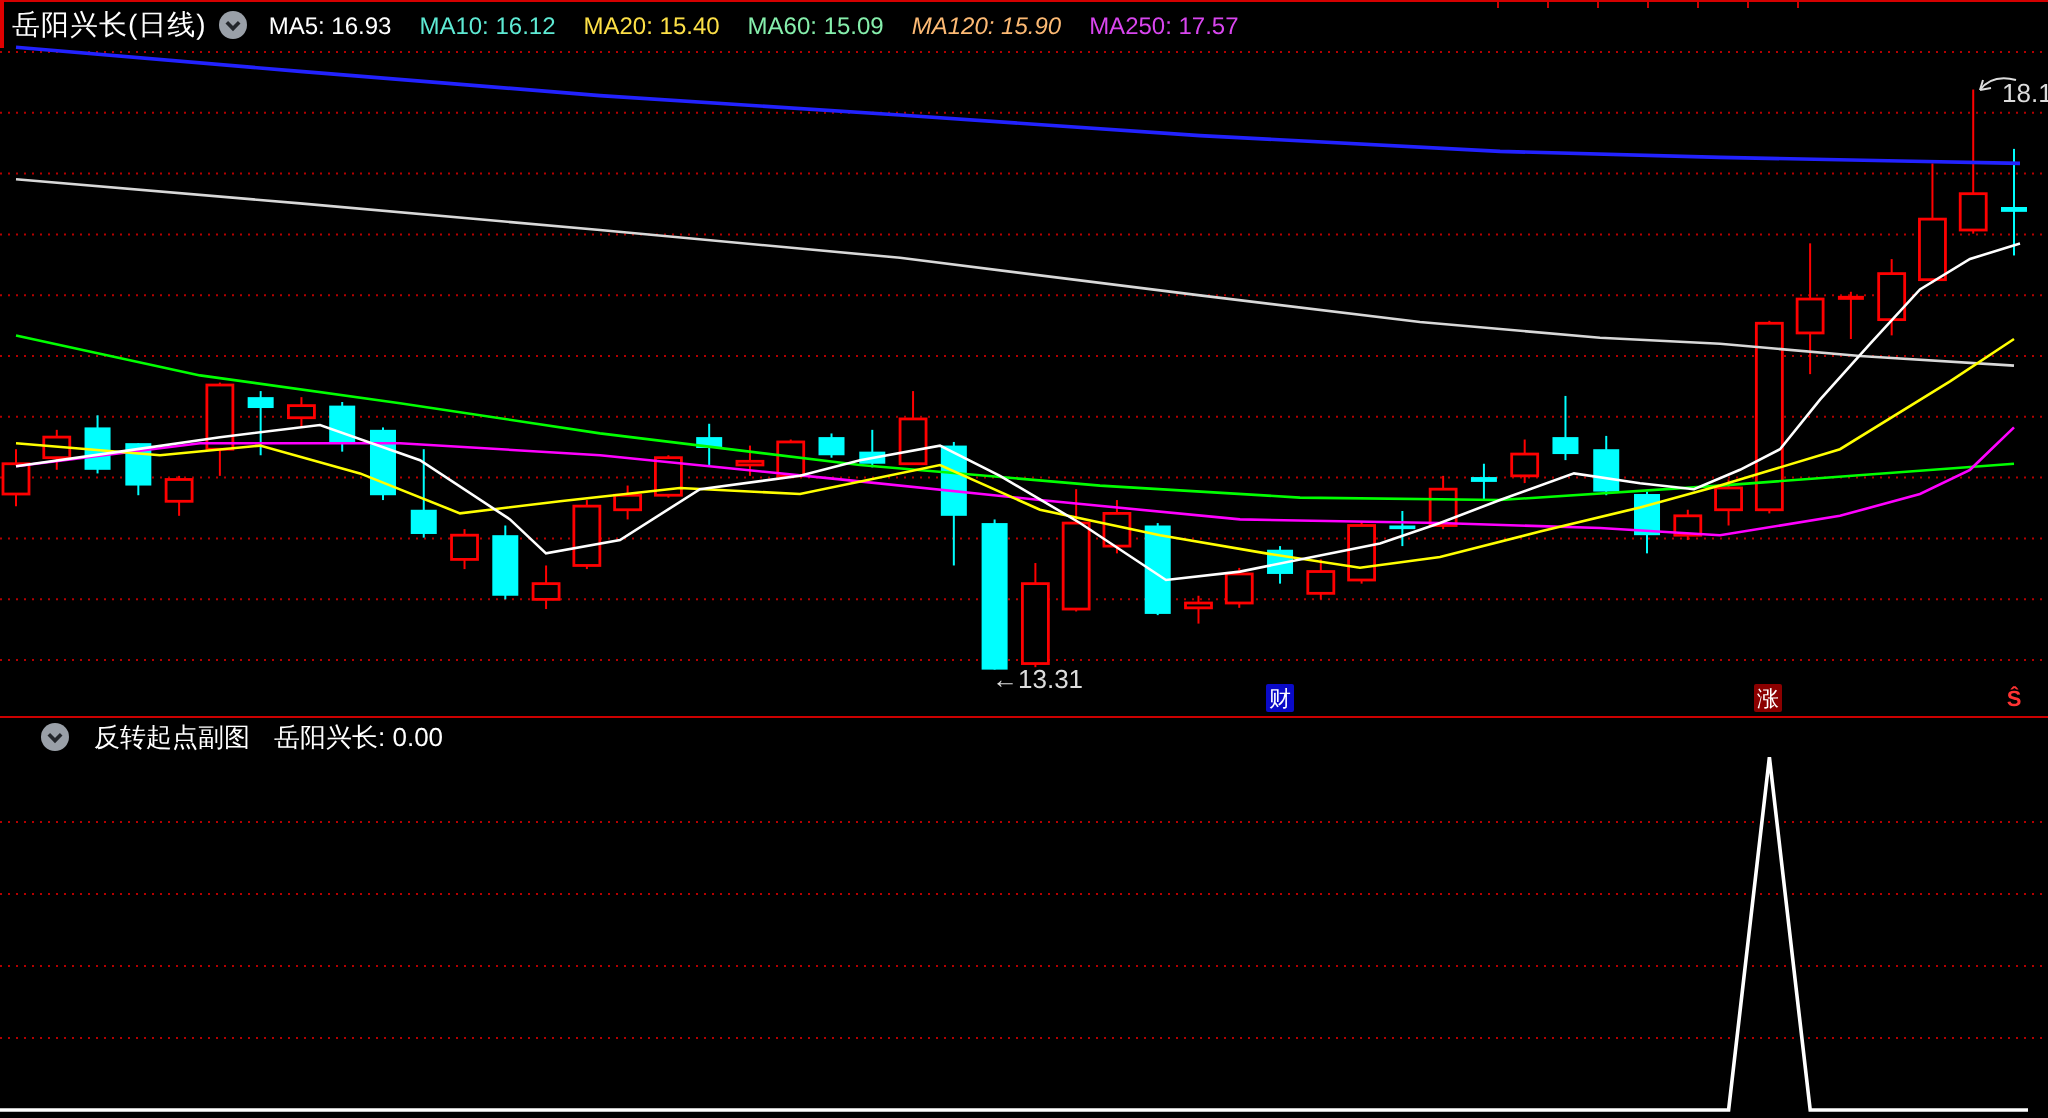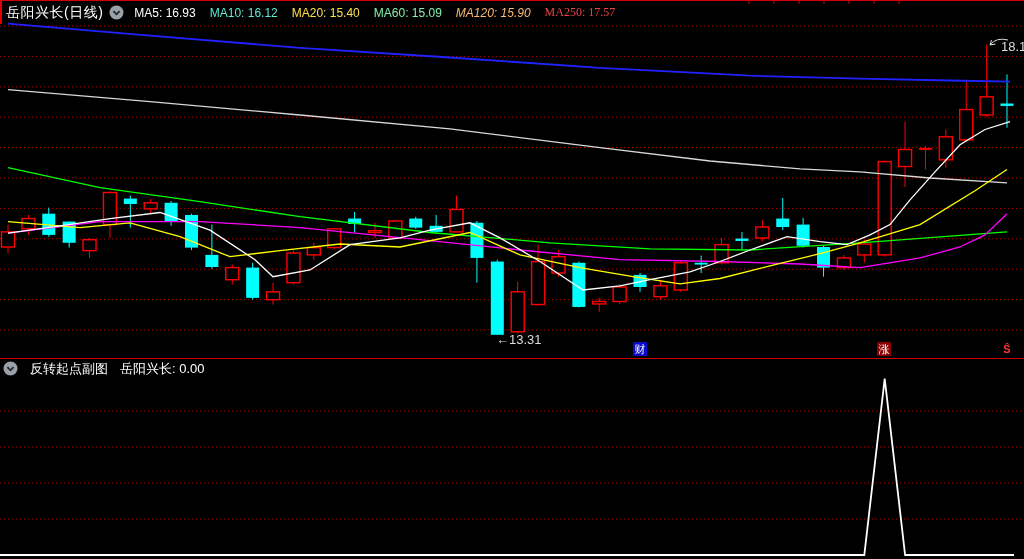--- a/index.html
+++ b/index.html
@@ -39,7 +39,7 @@
     <span class="ma-item" style="color: #fde047;">MA20: 15.40</span>
     <span class="ma-item" style="color: #86efac;">MA60: 15.09</span>
     <span class="ma-item" style="color: #fdba74; font-style: italic;">MA120: 15.90</span>
-    <span class="ma-item" style="color: #ef4444; font-family: Liberation Serif, serif;">MA250: 17.57</span>
+    <span class="ma-item" style="color: #d946ef;">MA250: 17.57</span>
   </div>
 
   <svg id="chart-svg" width="1024" height="559">

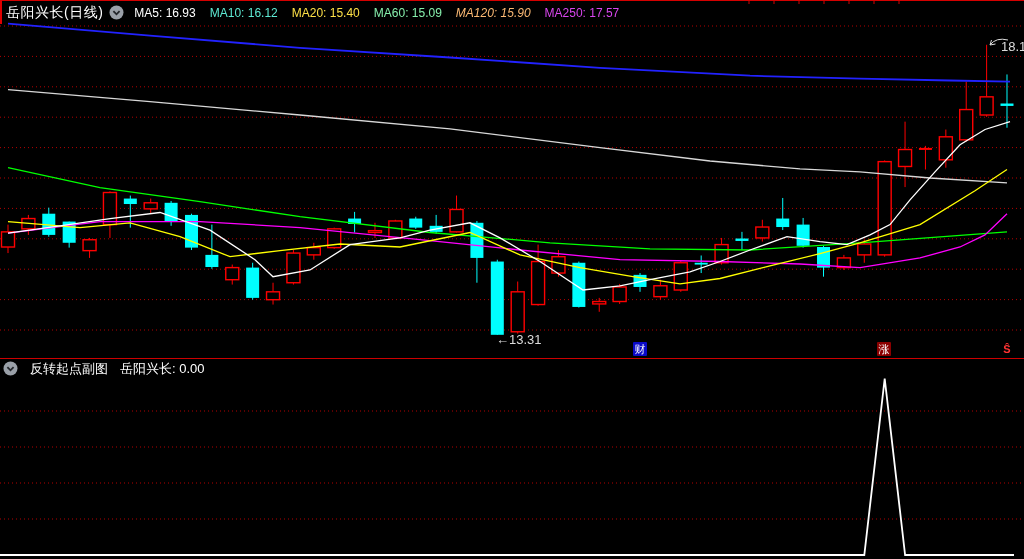--- a/index.html
+++ b/index.html
@@ -13,7 +13,7 @@
   .chev{display:inline-flex;margin-right:10px;cursor:pointer;}
   .ma-item{font-size:12px;margin-right:14px;white-space:nowrap;}
   .subheader{position:absolute;left:0;top:360px;width:1024px;height:17px;display:flex;
-             align-items:center;padding-left:3px;box-sizing:border-box;}
+             align-items:center;padding-left:20px;box-sizing:border-box;}
   .subheader span{color:#fff;font-size:13px;margin-right:12px;white-space:nowrap;}
   .divider{position:absolute;left:0;top:358px;width:1024px;height:1px;background:#cc0000;}
   #chart-svg{position:absolute;left:0;top:0;}

